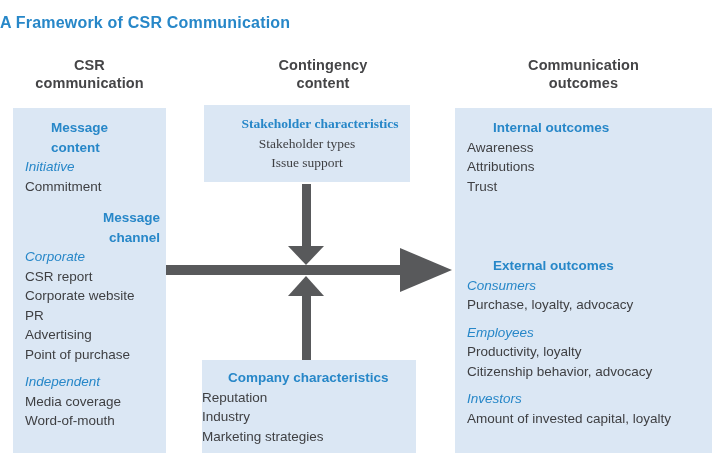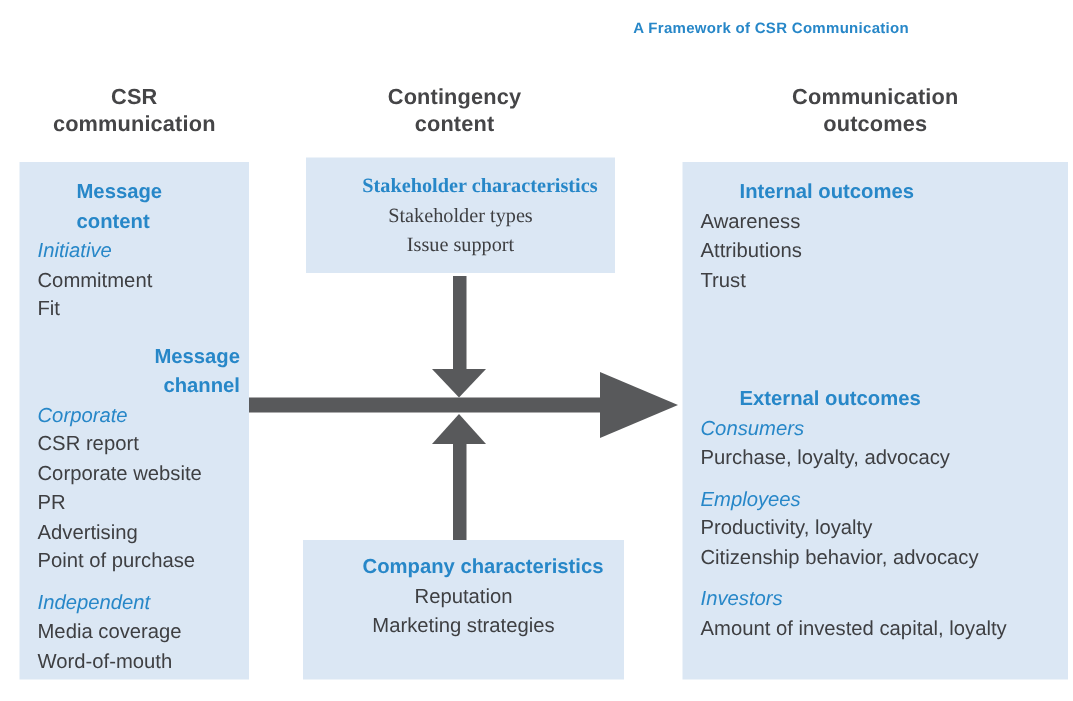--- a/index.html
+++ b/index.html
@@ -15,8 +15,8 @@
     font-family:"Liberation Sans",sans-serif;overflow:hidden;
   }
   .title{
-    position:absolute;top:14px;left:0;width:606px;text-align:right;
-    font-size:10px;font-weight:bold;color:var(--accent);letter-spacing:.2px;
+    position:absolute;top:14px;left:0;width:606px;text-align:left;
+    font-size:16px;font-weight:bold;color:var(--accent);letter-spacing:.2px;
   }
   .col-header{
     position:absolute;top:56px;text-align:center;font-weight:bold;

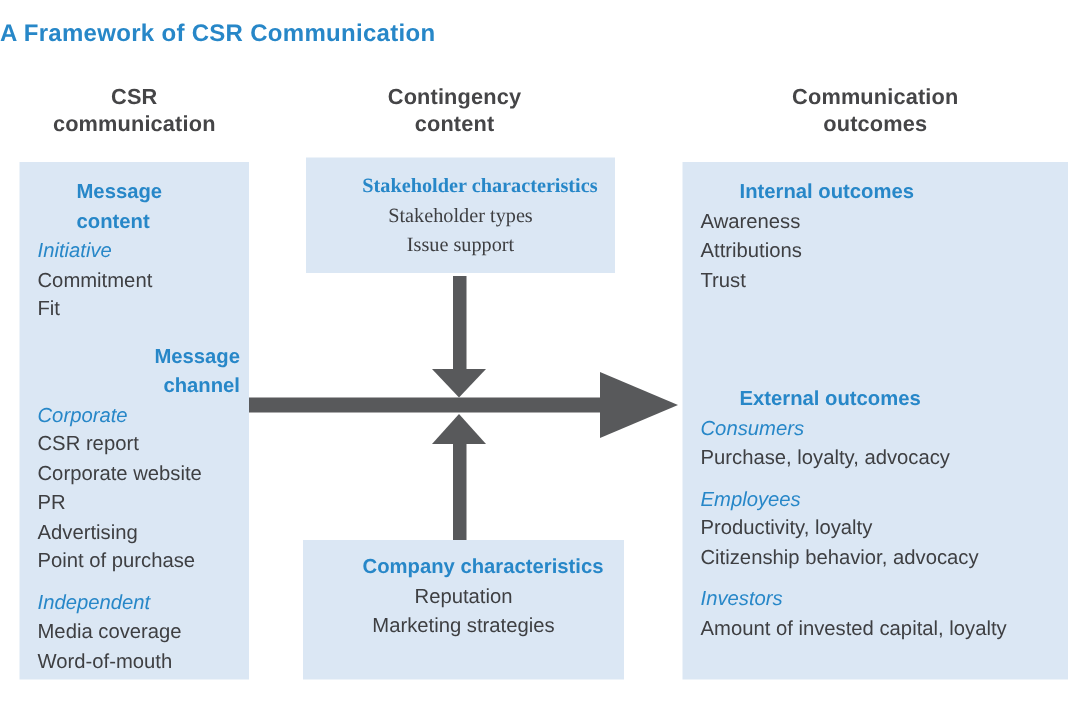--- a/index.html
+++ b/index.html
@@ -23,7 +23,7 @@
     font-size:14.5px;line-height:18px;color:var(--heading);letter-spacing:.1px;
   }
   .col-header.left{left:13px;width:153px;}
-  .col-header.mid{left:200px;width:206px;}
+  .col-header.mid{left:220px;width:206px;}
   .col-header.right{left:455px;width:257px;}
   .bluebox{
     position:absolute;background:var(--boxbg);box-sizing:border-box;

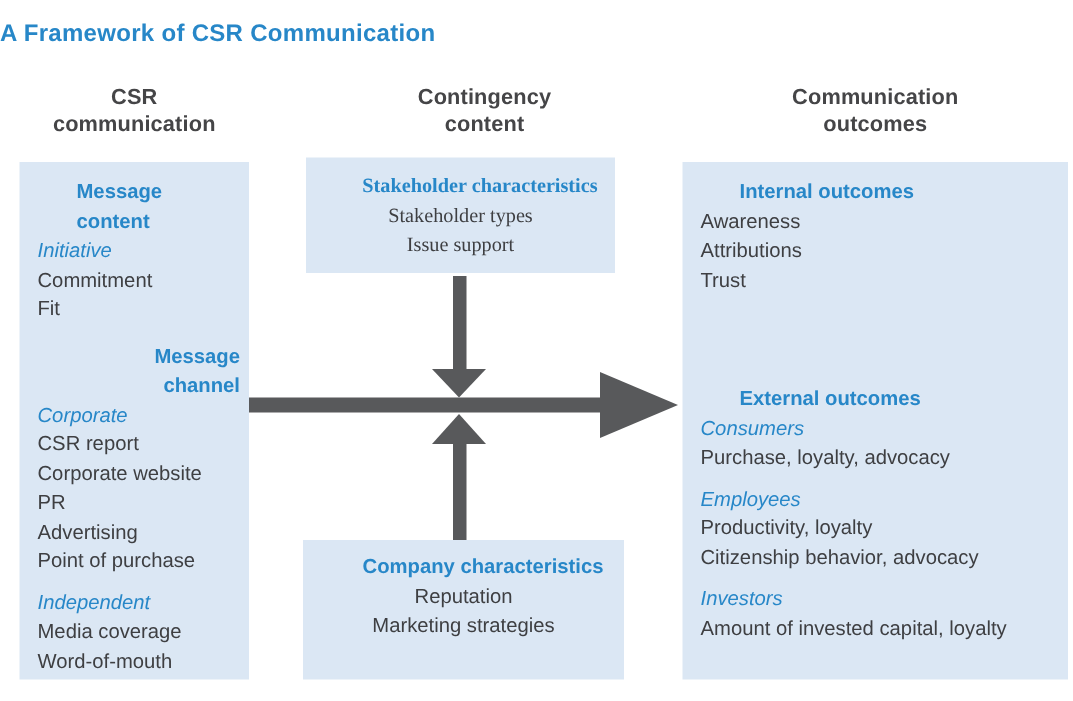--- a/index.html
+++ b/index.html
@@ -64,7 +64,6 @@
     <div class="b-head">Message content</div>
     <div class="b-ital">Initiative</div>
     <div>Commitment</div>
-    <div>Fit</div>
     <div class="b-head gap-lg">Message channel</div>
     <div class="b-ital">Corporate</div>
     <div>CSR report</div>

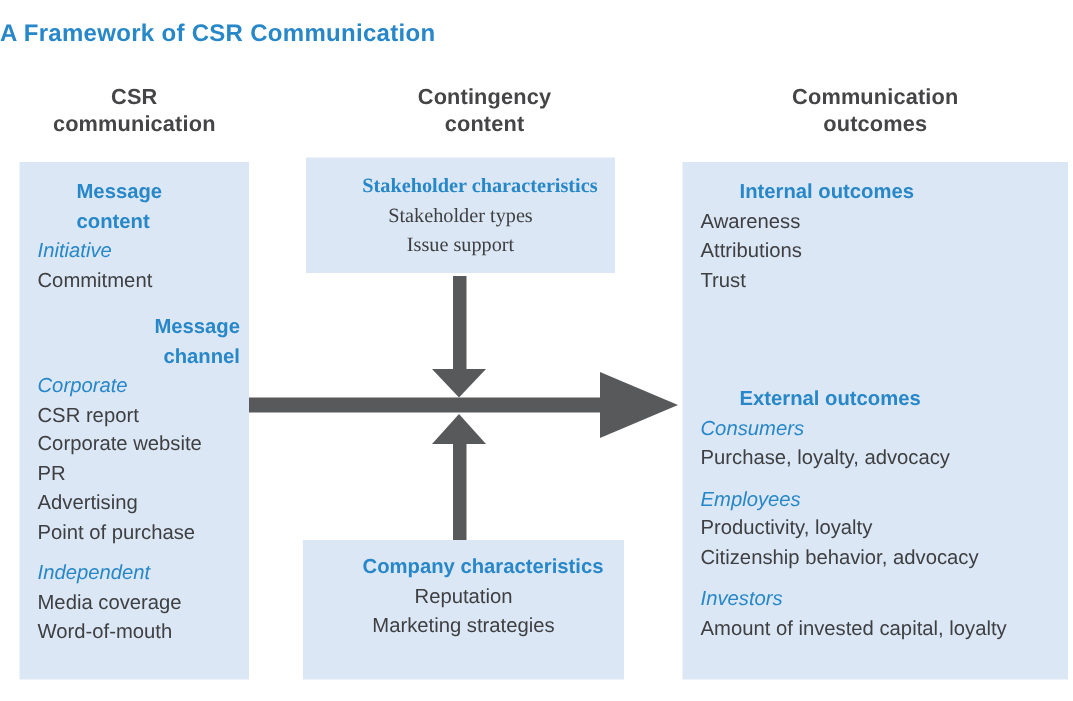--- a/index.html
+++ b/index.html
@@ -31,7 +31,7 @@
   }
   .box-left{left:13px;top:108px;width:153px;height:345px;padding:10px 6px 0 12px;}
   .box-midtop{left:204px;top:105px;width:206px;height:77px;padding-top:9px;text-align:center;font-family:Liberation Serif, serif;}
-  .box-midbottom{left:202px;top:360px;width:214px;height:93px;padding-top:8px;text-align:center;}
+  .box-midbottom{left:202px;top:360px;width:214px;height:93px;padding-top:8px;text-align:left;}
   .box-right{left:455px;top:108px;width:257px;height:345px;padding:10px 6px 0 12px;}
   .b-head{color:var(--accent);font-weight:bold;padding-left:26px;}
   .b-ital{color:var(--accent);font-style:italic;}

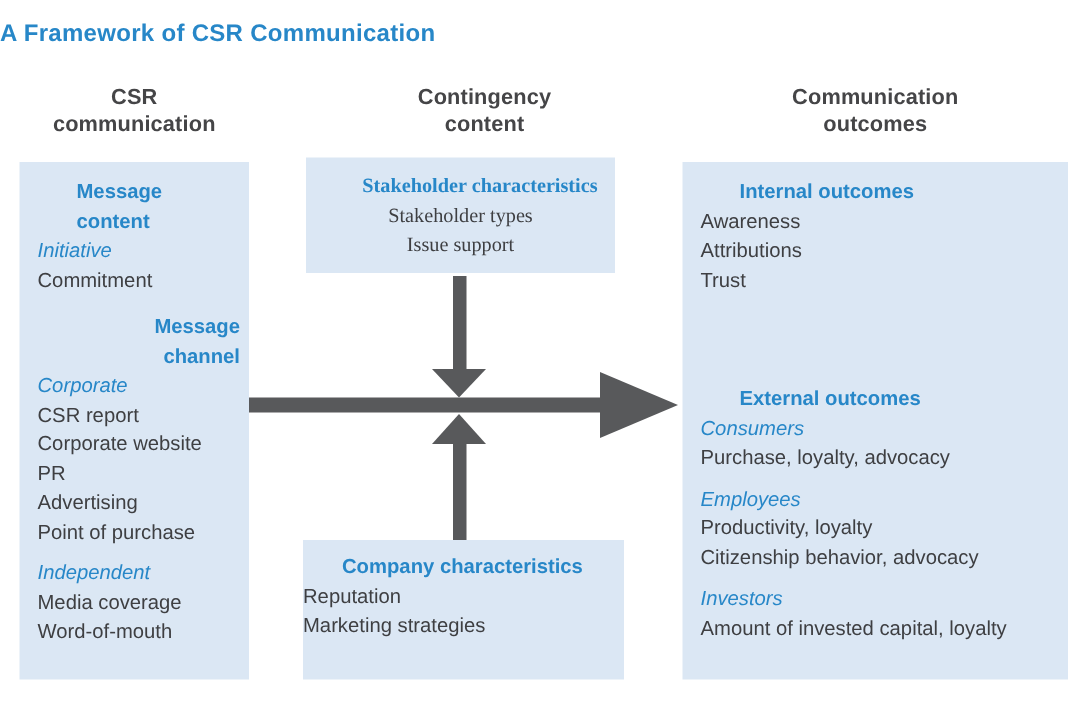--- a/index.html
+++ b/index.html
@@ -85,6 +85,7 @@
   <div class="bluebox box-midbottom">
     <div class="b-head">Company characteristics</div>
     <div>Reputation</div>
+    <div>Industry</div>
     <div>Marketing strategies</div>
   </div>
 

